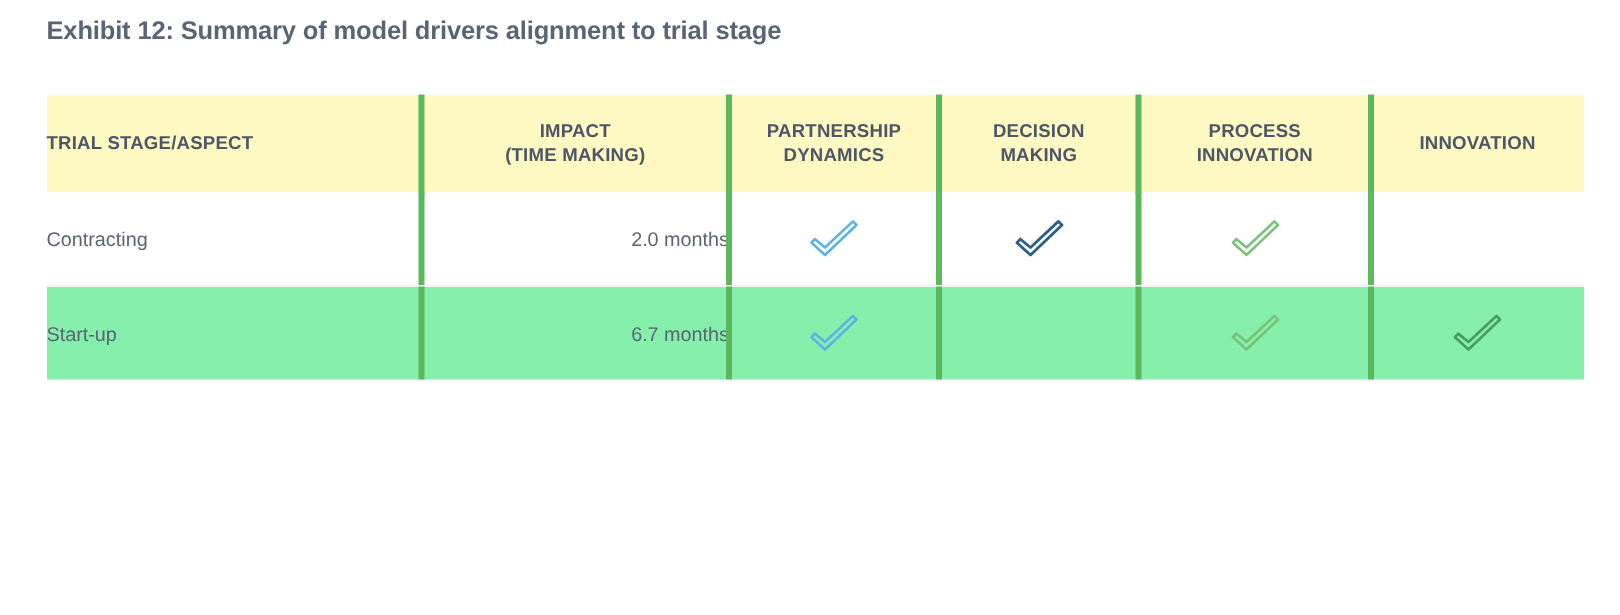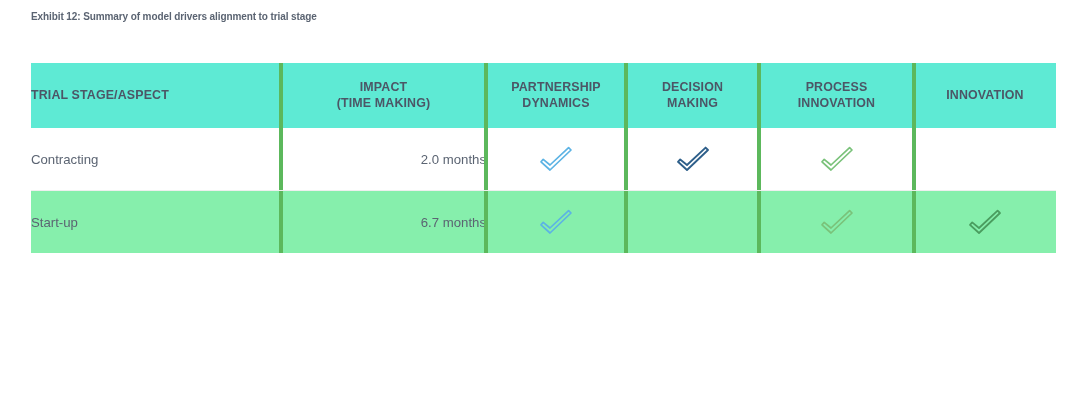--- a/index.html
+++ b/index.html
@@ -19,7 +19,7 @@
     position: absolute;
     left: 31px;
     top: 11px;
-    font-size: 10px;
+    font-size: 17px;
     font-weight: bold;
     color: #5b6472;
     letter-spacing: -0.1px;

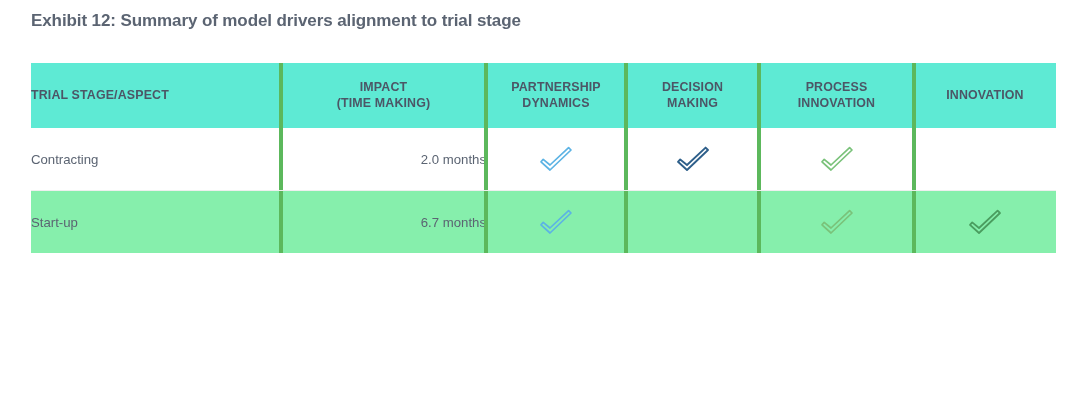--- a/index.html
+++ b/index.html
@@ -45,7 +45,7 @@
 
   
   thead tr {
-    background: #5eead4;
+    background: #fef9c3;
     margin-top: 16px;
   }
   thead th {

